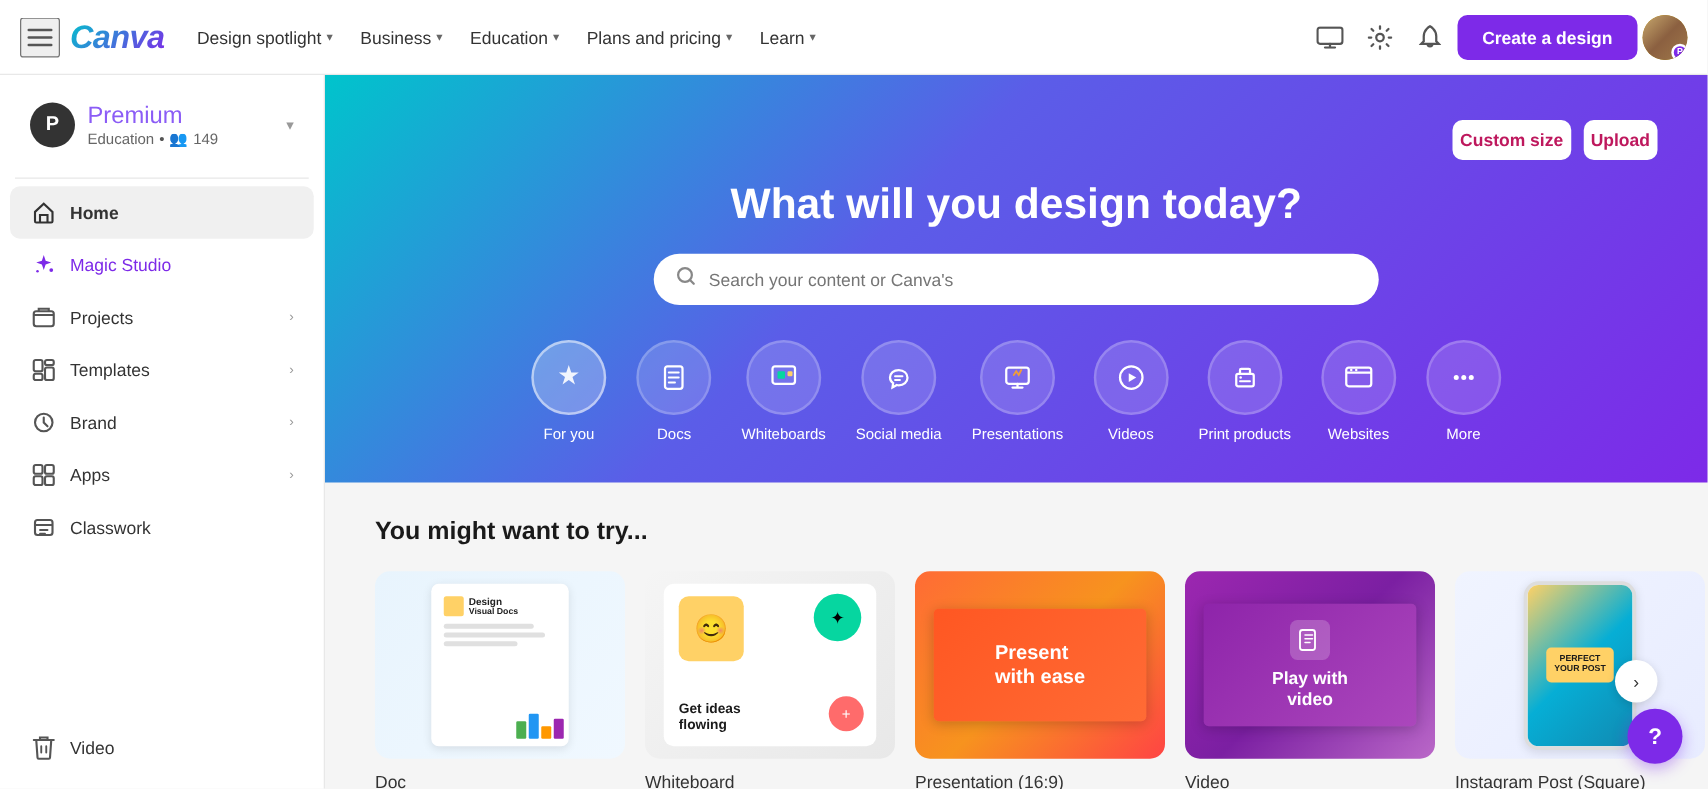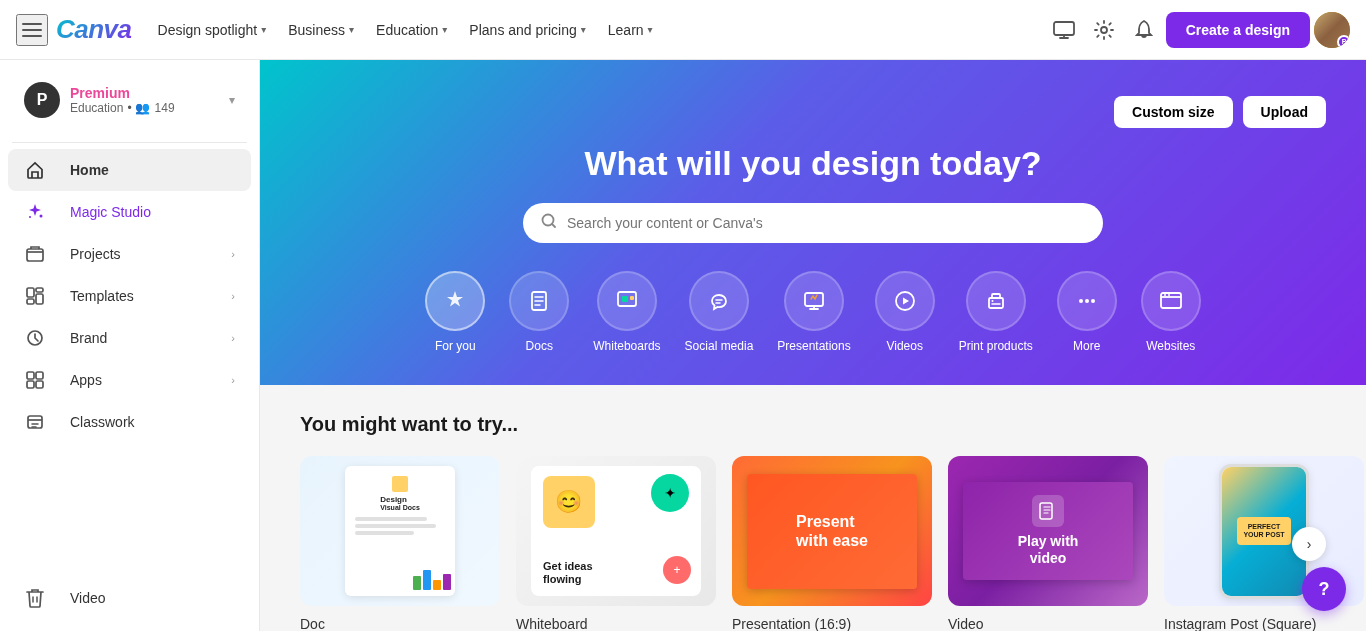--- a/index.html
+++ b/index.html
@@ -111,7 +111,7 @@
       font-size: 16px; font-weight: 700; color: #fff; flex-shrink: 0;
     }
     .account-info { flex: 1; min-width: 0; }
-    .account-name { font-size: 14px; font-weight: 700; color: #ec4899; }
+    .account-name { font-size: 19px; font-weight: 400; color: #8b5cf6; }
     .account-sub { font-size: 12px; color: #666; display: flex; align-items: center; gap: 4px; }
     .account-sub-dot { color: #555; }
     .account-chevron { color: #999; font-size: 12px; }

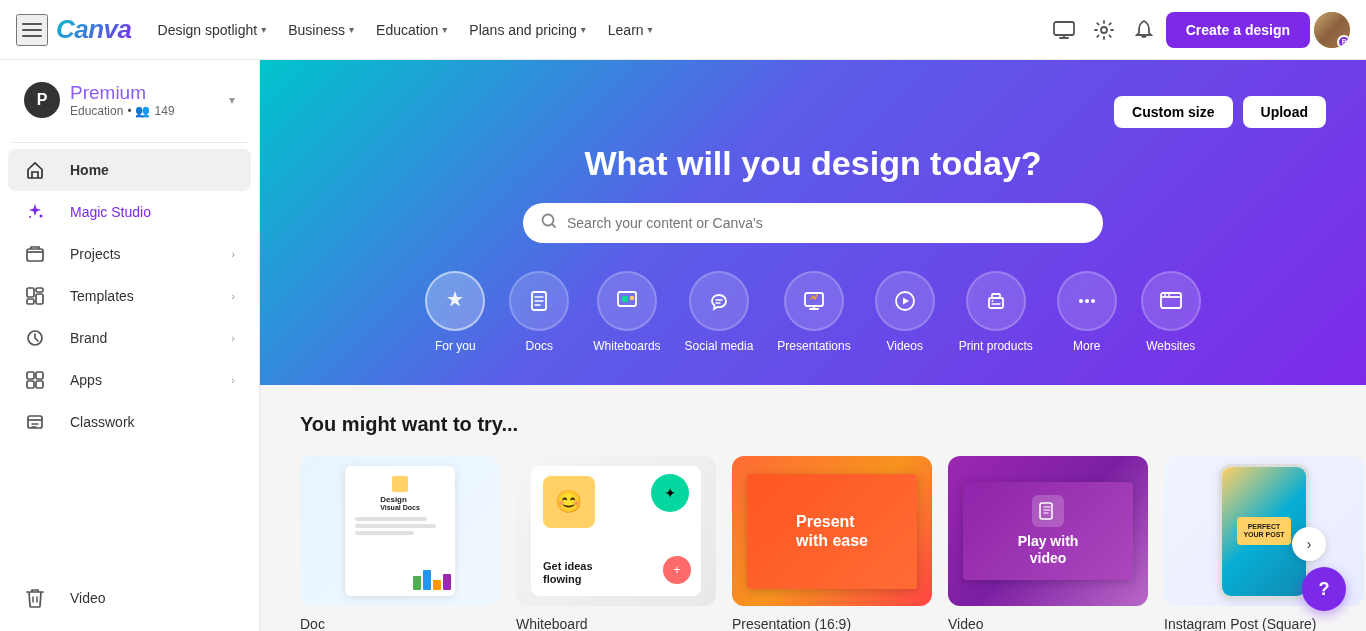--- a/index.html
+++ b/index.html
@@ -162,11 +162,11 @@
       background: #fff;
       border: none;
       border-radius: 8px;
-      padding: 8px 18px;
+      padding: 8px 6px;
       font-size: 14px;
       font-weight: 600;
       cursor: pointer;
-      color: #000000;
+      color: #be185d;
     }
     .hero-title {
       font-size: 34px;

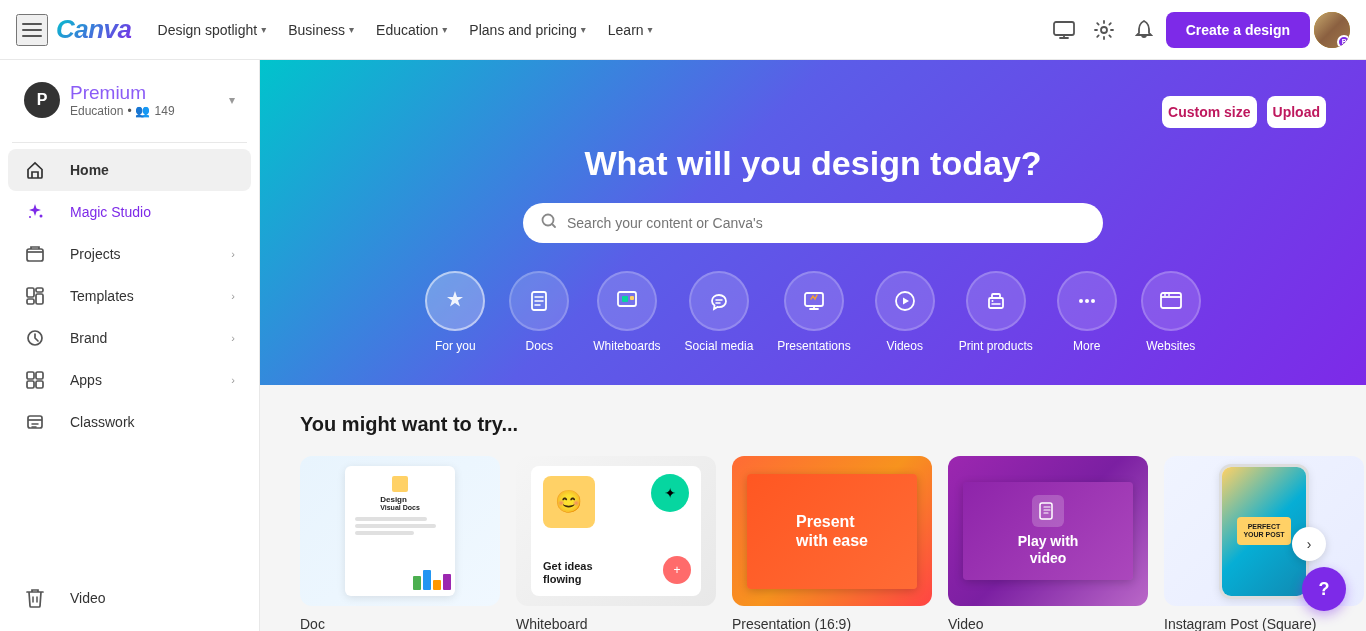--- a/index.html
+++ b/index.html
@@ -119,7 +119,7 @@
     .sidebar-divider { height: 1px; background: #e8e8e8; margin: 6px 12px; }
 
     .sidebar-item {
-      display: flex; align-items: center; gap: 24px;
+      display: flex; align-items: center; gap: 10px;
       padding: 10px 16px; cursor: pointer; border-radius: 8px; margin: 0 8px;
       font-size: 14px; font-weight: 500; color: #333;
     }

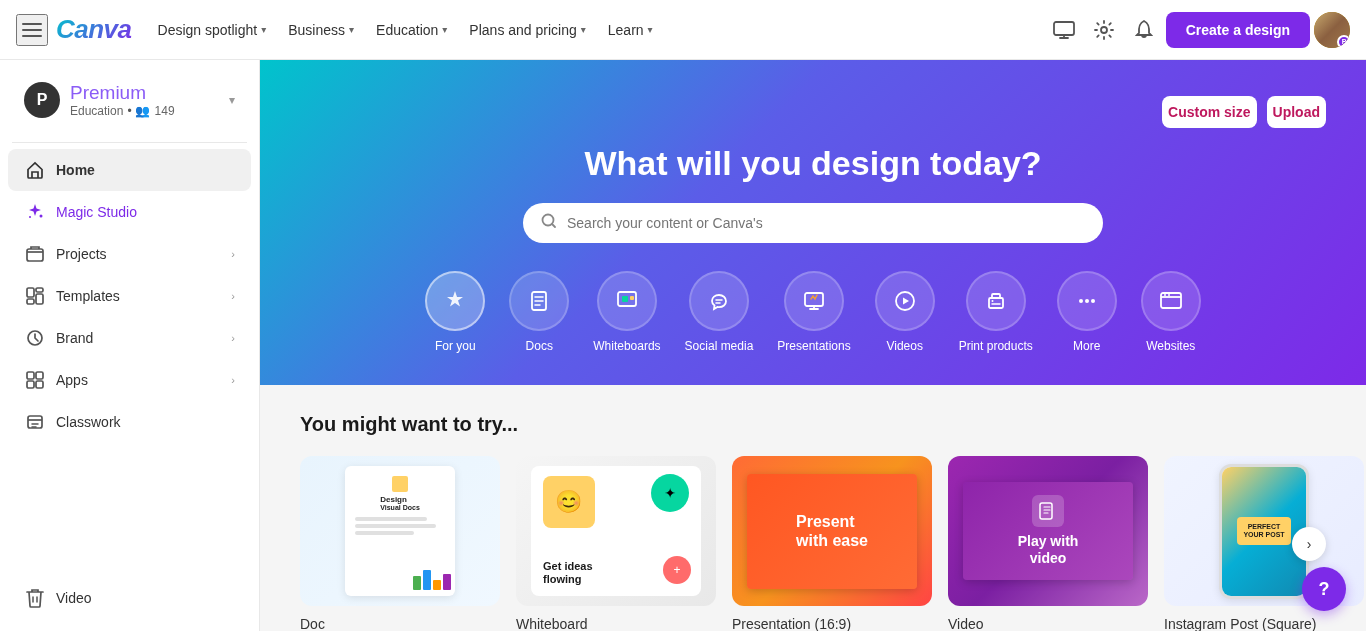--- a/index.html
+++ b/index.html
@@ -614,17 +614,6 @@
         <div class="hero-cat">
           <div class="hero-cat-circle">
             <svg width="26" height="26" viewBox="0 0 26 26" fill="none">
-              <circle cx="7" cy="13" r="2" fill="#fff"></circle>
-              <circle cx="13" cy="13" r="2" fill="#fff"></circle>
-              <circle cx="19" cy="13" r="2" fill="#fff"></circle>
-            </svg>
-          </div>
-          <span class="hero-cat-label">More</span>
-        </div>
-
-        <div class="hero-cat">
-          <div class="hero-cat-circle">
-            <svg width="26" height="26" viewBox="0 0 26 26" fill="none">
               <rect x="3" y="5" width="20" height="15" rx="2" stroke="#fff" stroke-width="1.8" fill="none"></rect>
               <path d="M3 9h20" stroke="#fff" stroke-width="1.8"></path>
               <circle cx="7" cy="7" r="1" fill="#fff"></circle>
@@ -632,6 +621,17 @@
             </svg>
           </div>
           <span class="hero-cat-label">Websites</span>
+        </div>
+
+        <div class="hero-cat">
+          <div class="hero-cat-circle">
+            <svg width="26" height="26" viewBox="0 0 26 26" fill="none">
+              <circle cx="7" cy="13" r="2" fill="#fff"></circle>
+              <circle cx="13" cy="13" r="2" fill="#fff"></circle>
+              <circle cx="19" cy="13" r="2" fill="#fff"></circle>
+            </svg>
+          </div>
+          <span class="hero-cat-label">More</span>
         </div>
       </div>
     </div>

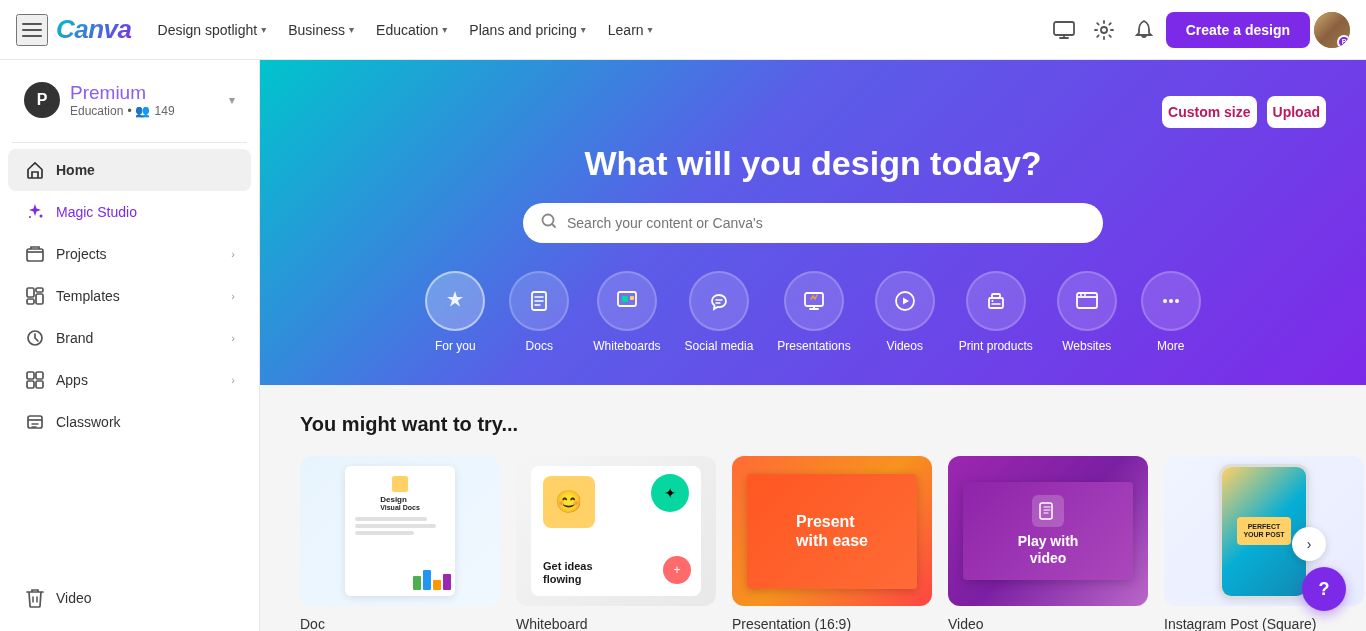--- a/index.html
+++ b/index.html
@@ -643,7 +643,7 @@
         <div class="suggestion-card">
           <div class="suggestion-thumb doc-thumb">
             <div class="doc-thumb-inner">
-              <div style="display:flex;align-items:center;gap:4px;margin-bottom:6px;flex-direction:column;">
+              <div style="display:flex;align-items:center;gap:4px;margin-bottom:6px;">
                 <div style="background:#ffd166;width:16px;height:16px;border-radius:2px;"></div>
                 <div>
                   <div style="font-size:8px;font-weight:800;color:#222;line-height:1;">Design</div>

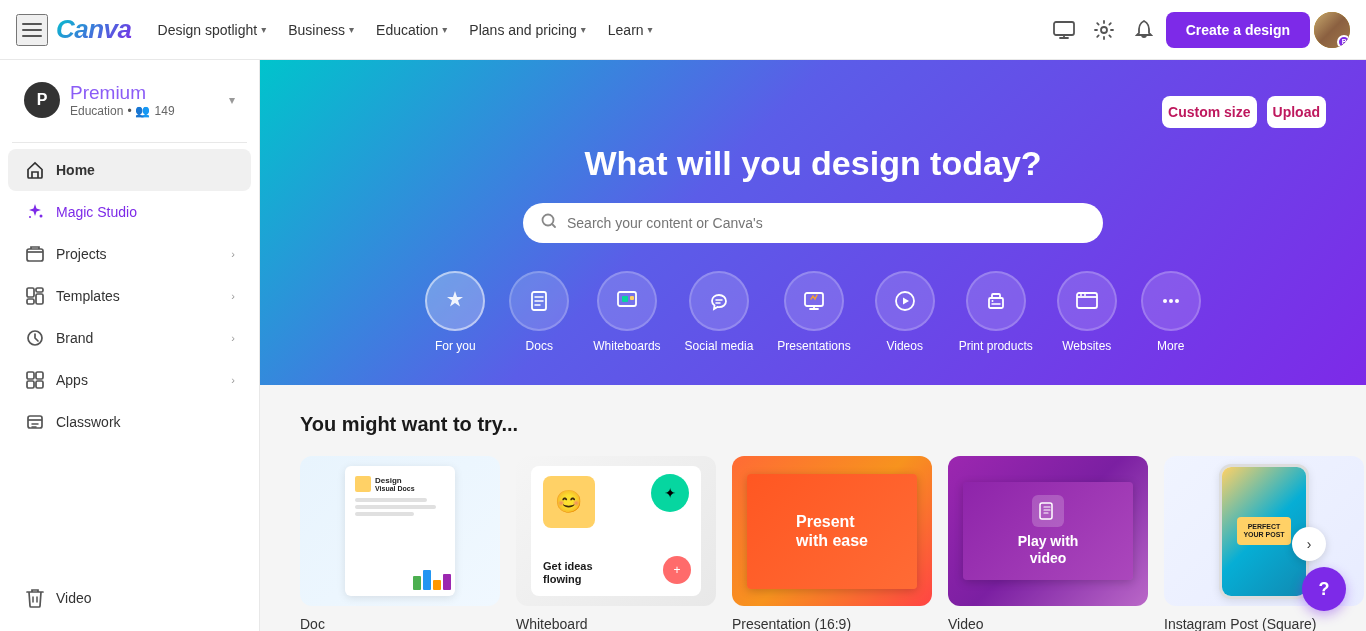--- a/index.html
+++ b/index.html
@@ -279,7 +279,7 @@
       display: flex; align-items: center; justify-content: center;
     }
     .pres-inner {
-      width: 170px; height: 115px;
+      width: 170px; height: 90px;
       background: linear-gradient(135deg, #ff5722, #ff6b35);
       border-radius: 4px;
       display: flex; align-items: center; justify-content: center;

